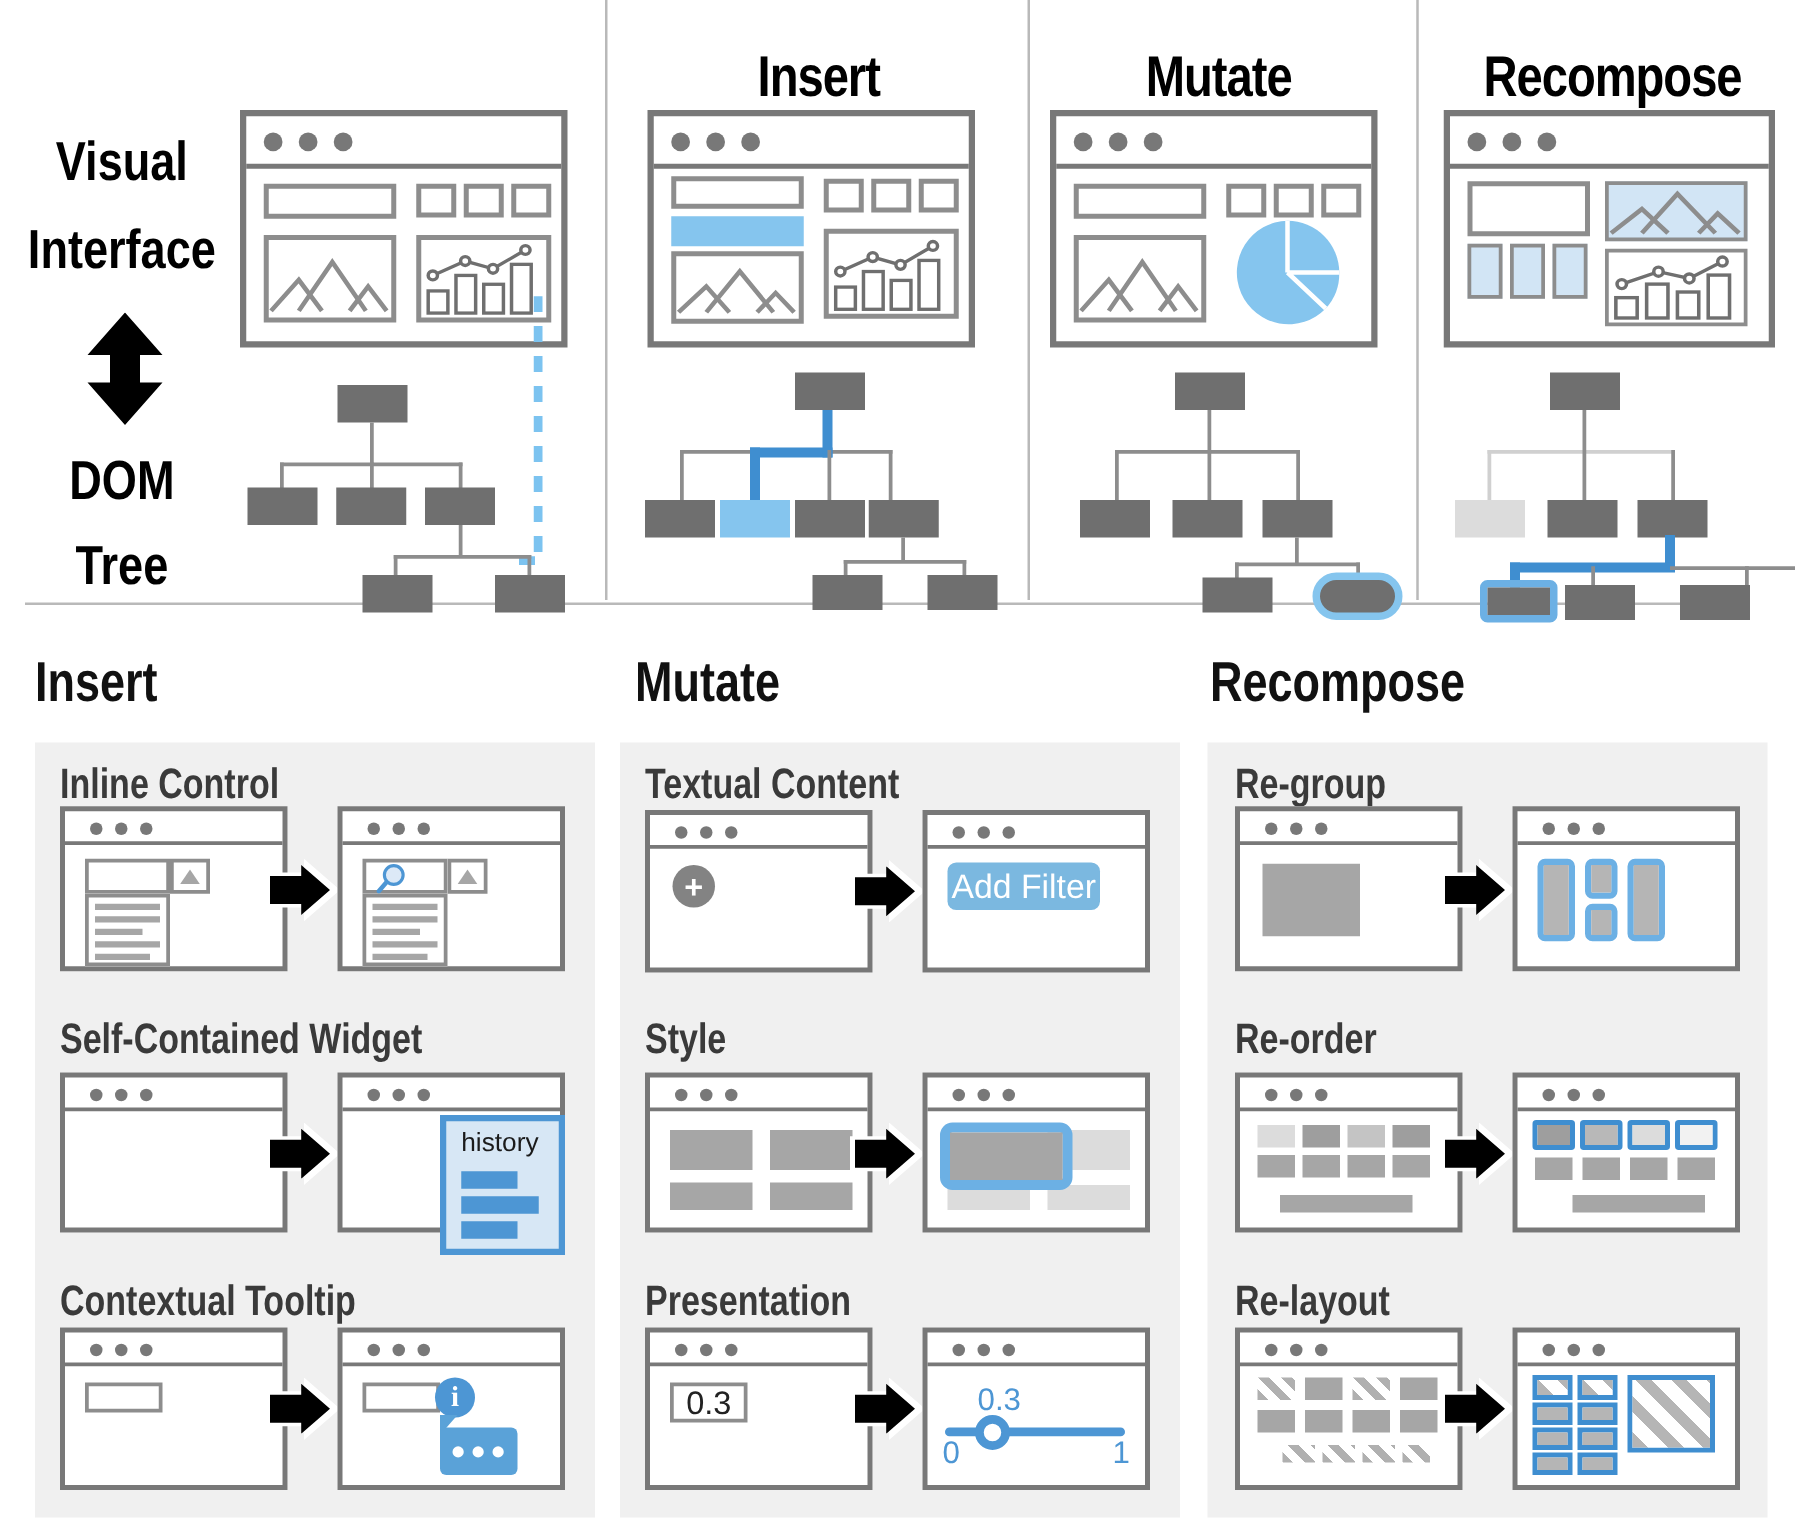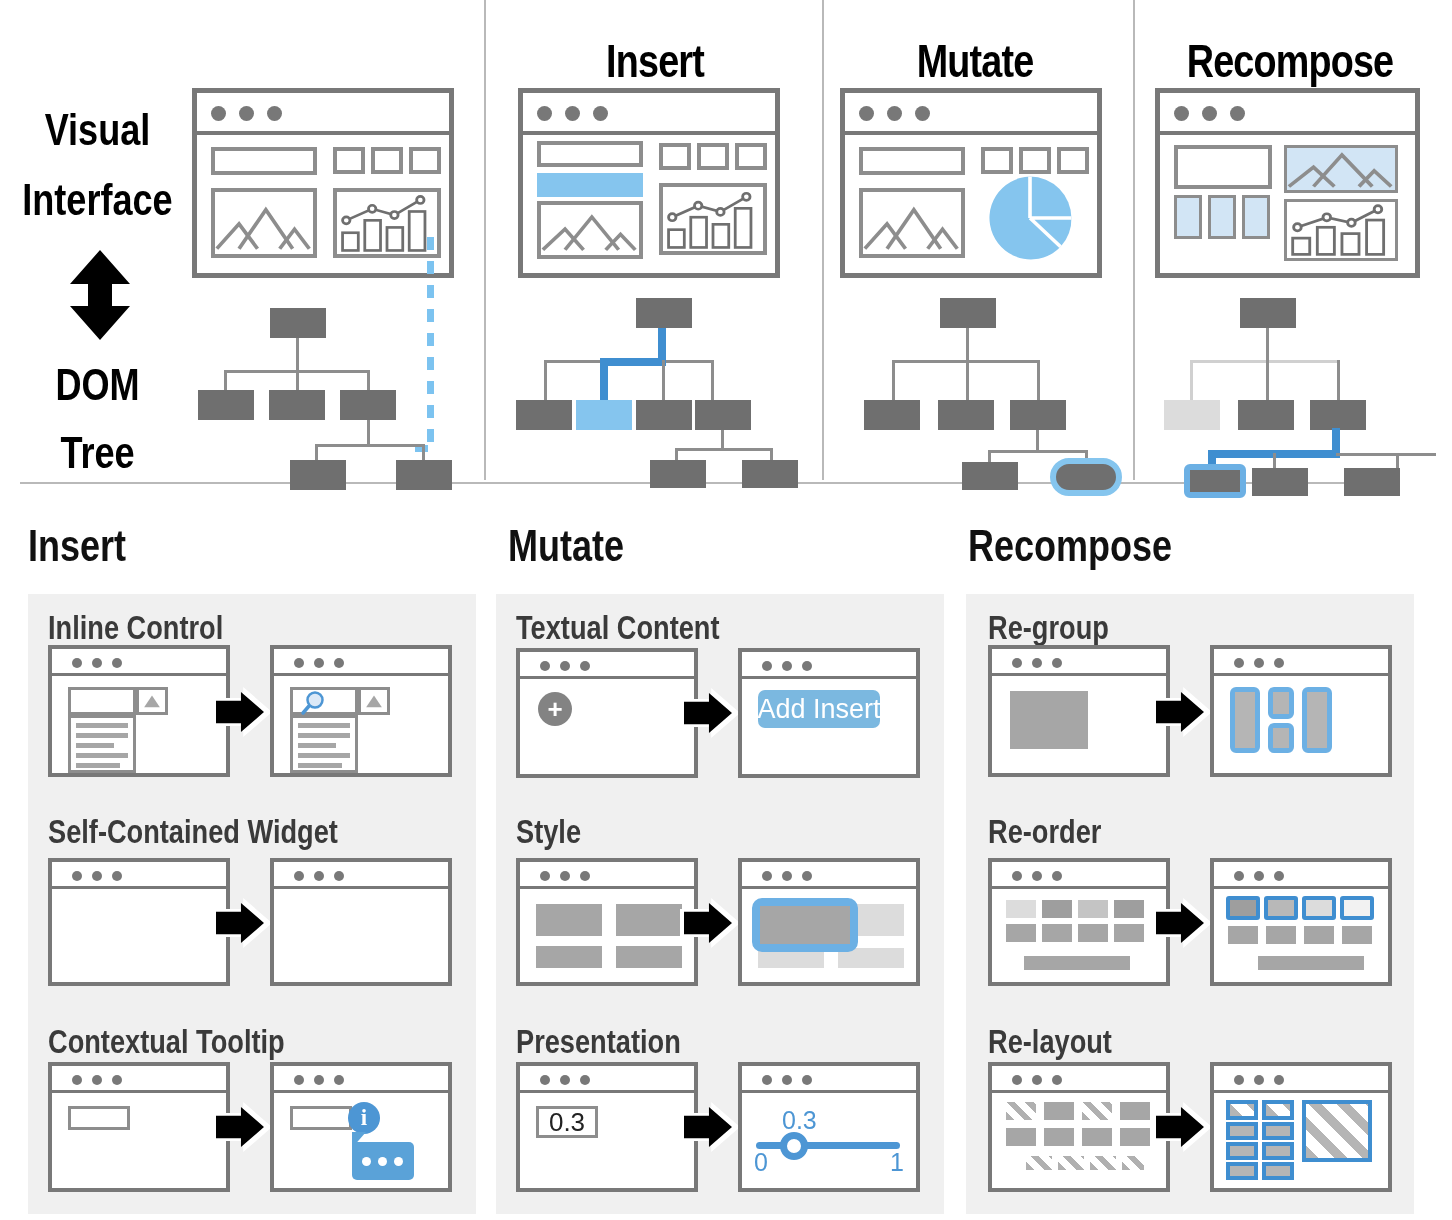--- a/index.html
+++ b/index.html
@@ -522,7 +522,7 @@
       <div class="dot" style="left:40px; top:9px; width:10px; height:10px;"></div>
       <div class="dot" style="left:60px; top:9px; width:10px; height:10px;"></div>
     </div>
-    <div class="pill" style="left:16px; top:38px; width:122px; height:38px;">Add Insert</div>
+    <div class="pill" style="left:16px; top:38px; width:122px; height:38px;">Add Filter</div>
   </div>
 
   <div class="abs sub-title" style="left:516px; top:812px;">Style</div>

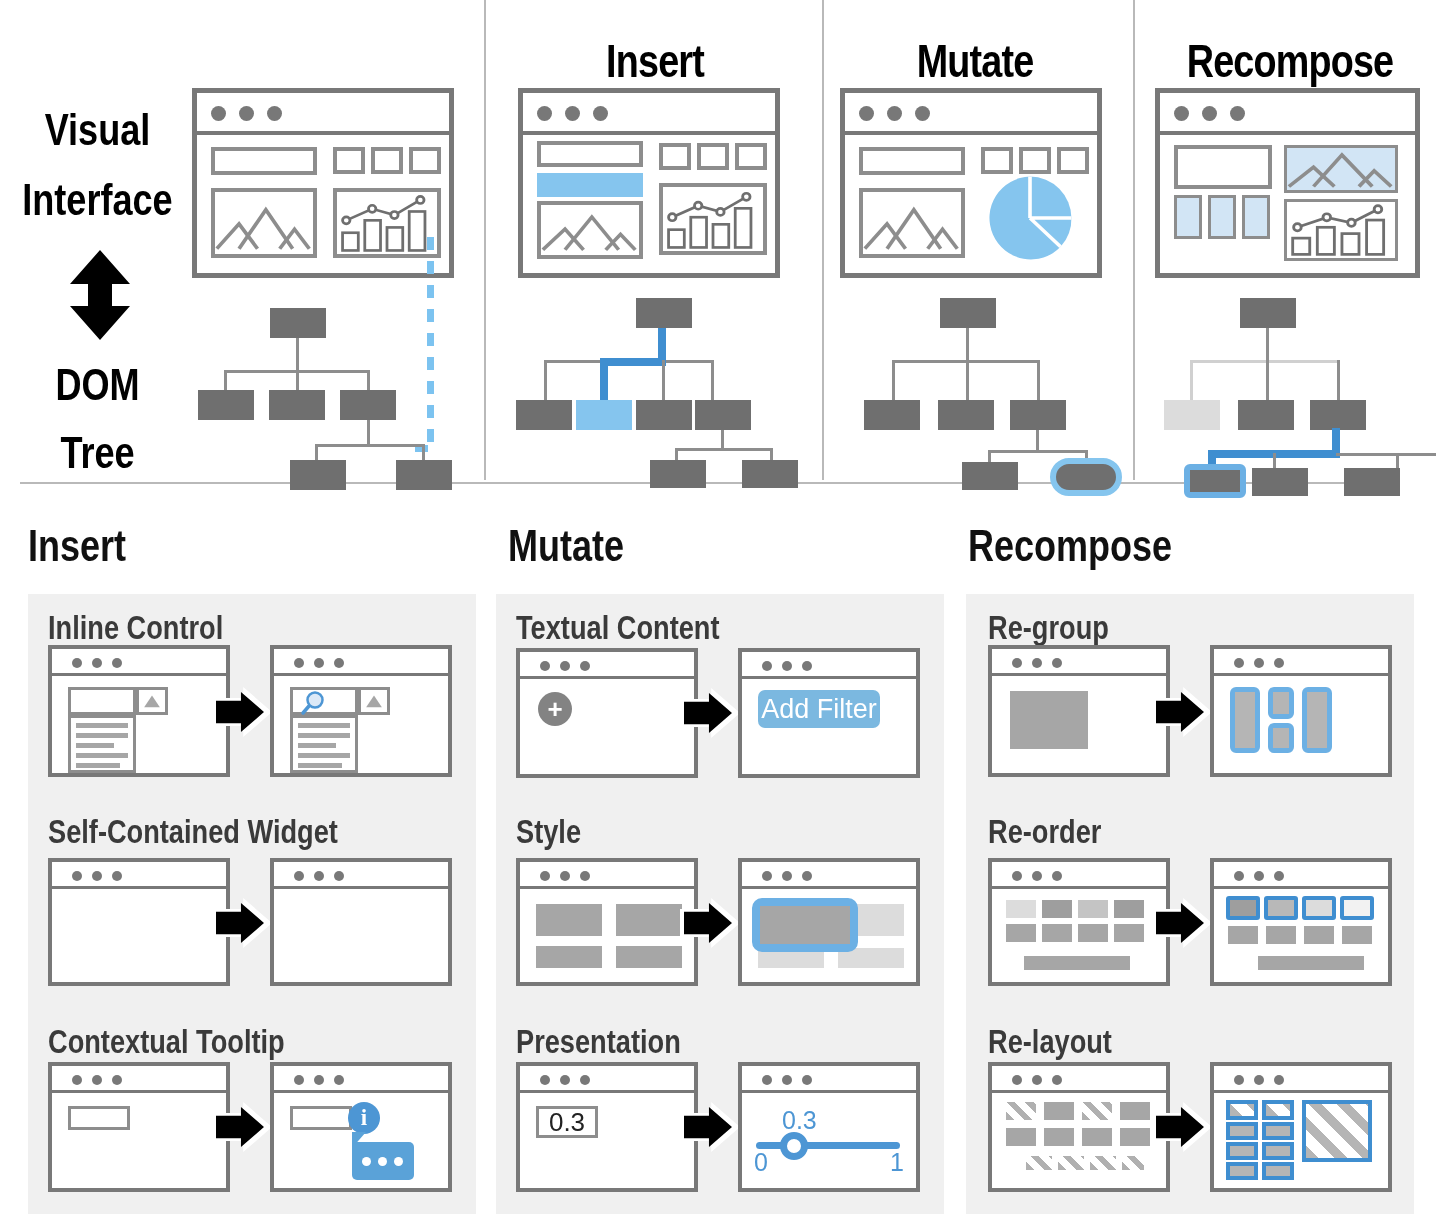--- a/index.html
+++ b/index.html
@@ -471,6 +471,12 @@
       <div class="dot" style="left:60px; top:9px; width:10px; height:10px;"></div>
     </div>
   </div>
+  <div class="hist-widget" style="left:352px; top:892px; width:100px; height:112px;">
+    <span class="hist-label" style="left:12px; top:6px;">history</span>
+    <div class="hist-bar" style="left:12px; top:40px; width:45px; height:14px;"></div>
+    <div class="hist-bar" style="left:12px; top:60px; width:62px; height:14px;"></div>
+    <div class="hist-bar" style="left:12px; top:80px; width:45px; height:14px;"></div>
+  </div>
 
   <div class="abs sub-title" style="left:48px; top:1022px;">Contextual Tooltip</div>
 

